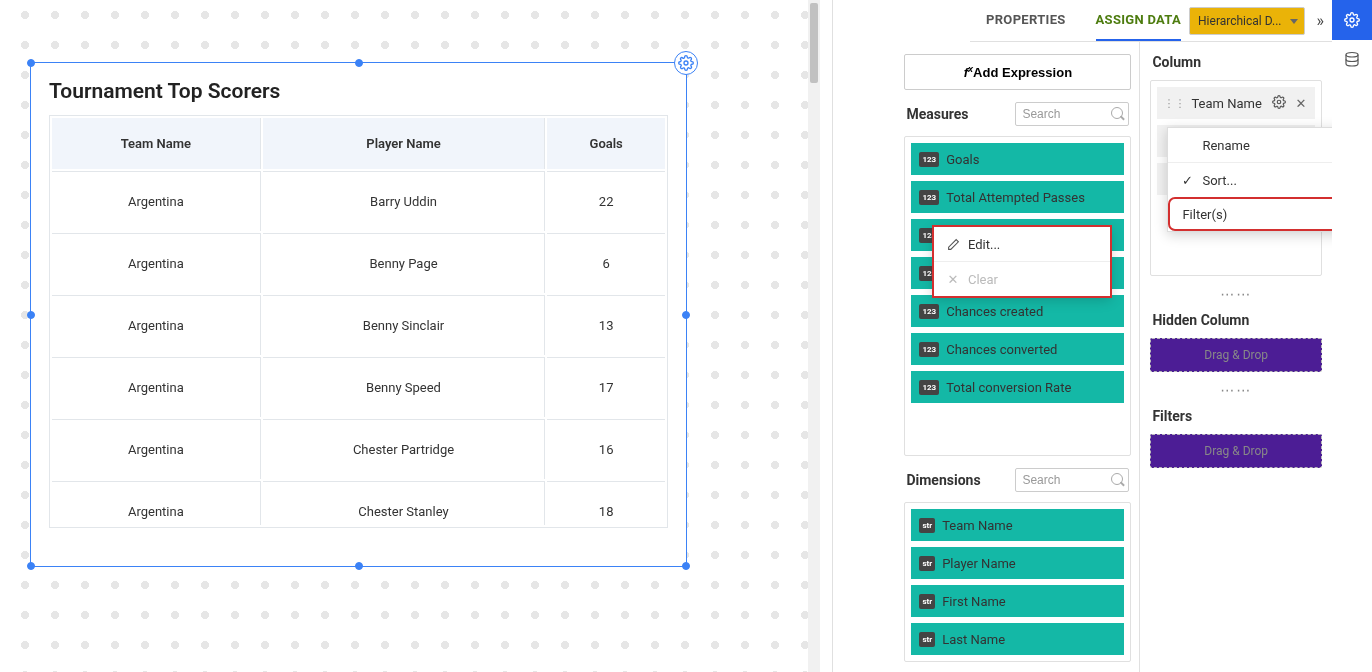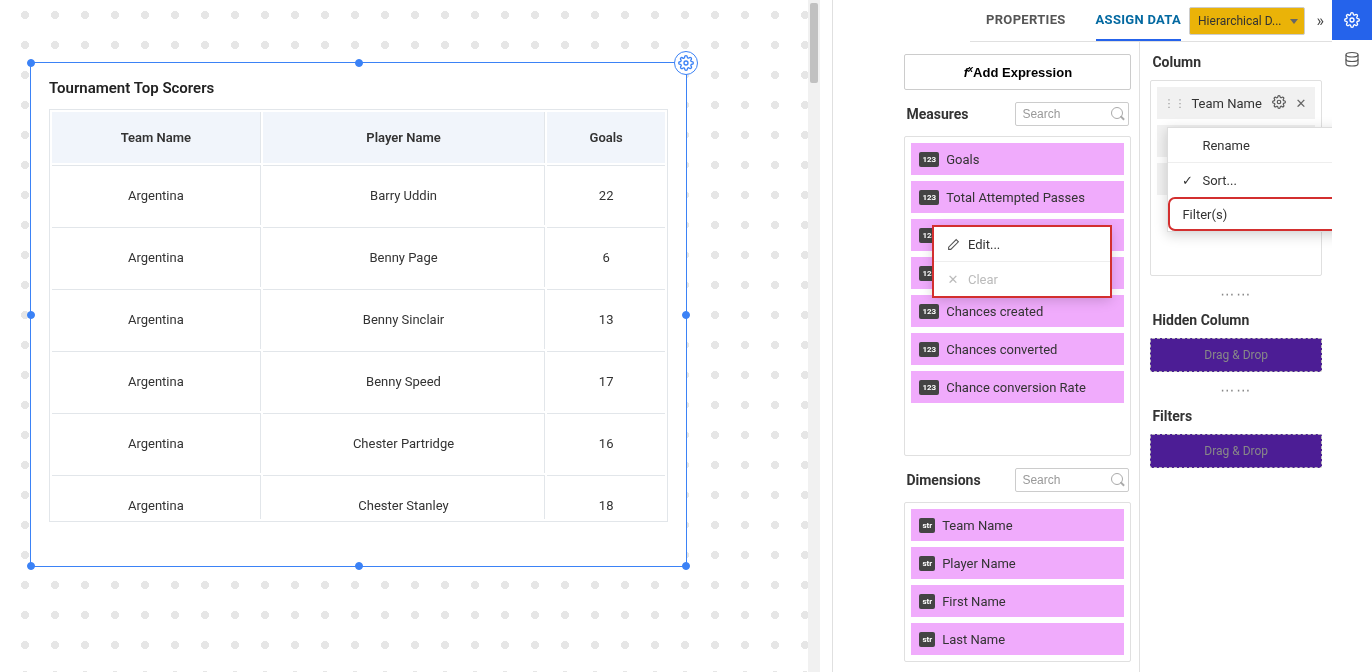--- a/index.html
+++ b/index.html
@@ -85,7 +85,7 @@
 .tabs-row { display: flex; align-items: center; height: 42px; border-bottom: 1px solid #e0e0e0; padding: 0 4px 0 16px; gap: 8px; }
 .tabs { display: flex; height: 100%; flex: 1; gap: 30px; }
 .tab { display: flex; align-items: center; font-weight: 700; font-size: 13px; color: #555; border-bottom: 2px solid transparent; cursor: pointer; letter-spacing: 0.3px; }
-.tab.active { color: #0369a1; border-bottom-color: #2563eb; }
+.tab.active { color: #4d7c0f; border-bottom-color: #2563eb; }
 .hier-select { height: 28px; border: 1px solid #ccc; border-radius: 2px; padding: 0 22px 0 8px; font-size: 12px; background: #eab308; position: relative; display: flex; align-items: center; cursor: pointer; }
 .hier-select::after { content: ""; position: absolute; right: 6px; top: 50%; width: 0; height: 0; border-left: 4px solid transparent; border-right: 4px solid transparent; border-top: 5px solid #666; margin-top: -2px; }
 .dbl-chevron { font-size: 16px; color: #444; padding: 0 4px; cursor: pointer; }

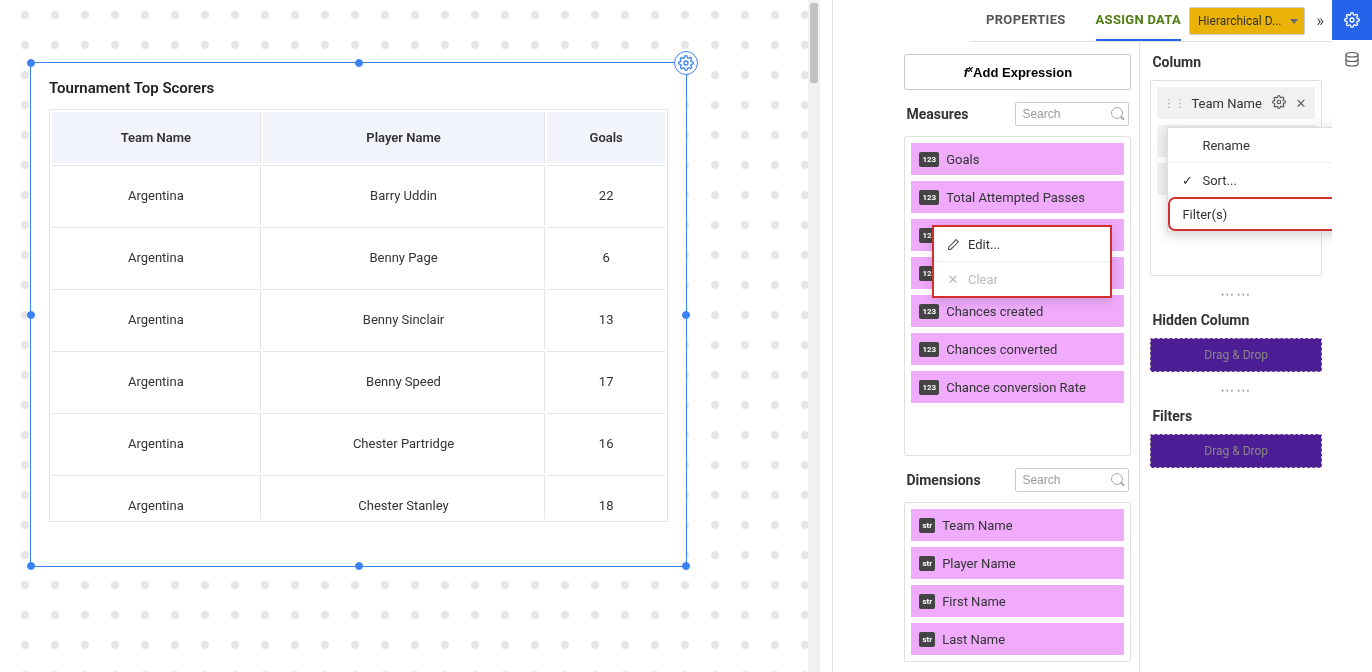--- a/index.html
+++ b/index.html
@@ -48,7 +48,7 @@
   color: #3b82f6;
 }
 
-.widget-title { font-size: 15px; font-weight: 600; padding: 16px 18px 12px; color: #222; }
+.widget-title { font-size: 21px; font-weight: 600; padding: 16px 18px 12px; color: #222; }
 
 .grid {
   margin: 0 18px;

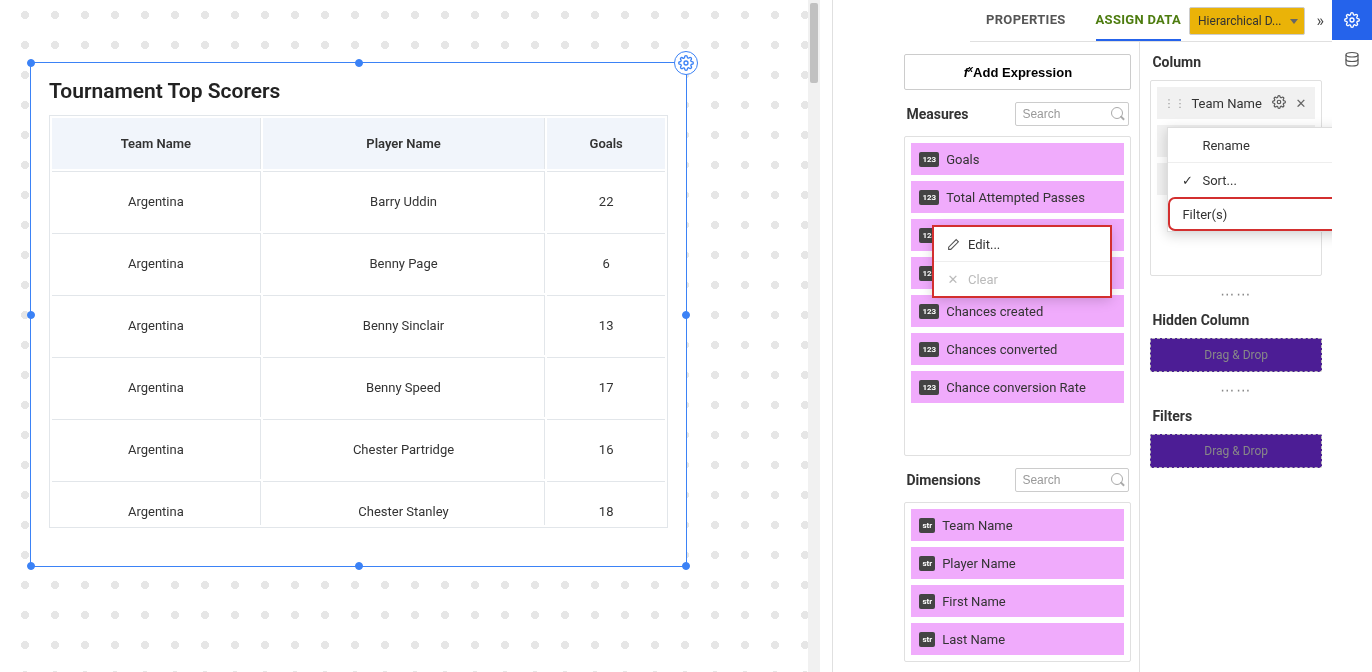--- a/index.html
+++ b/index.html
@@ -107,7 +107,7 @@
 .field-box { border: 1px solid #e0e0e0; border-radius: 2px; background: #fff; padding: 6px; display: flex; flex-direction: column; gap: 6px; }
 .field-box.tall { min-height: 320px; }
 .field-item {
-  height: 32px; background: #f0abfc; display: flex; align-items: center; padding: 0 8px; gap: 7px; font-size: 13px; cursor: move; color: #333;
+  height: 32px; background: #14b8a6; display: flex; align-items: center; padding: 0 8px; gap: 7px; font-size: 13px; cursor: move; color: #333;
 }
 .badge-123, .badge-str {
   display: inline-flex; align-items: center; justify-content: center;

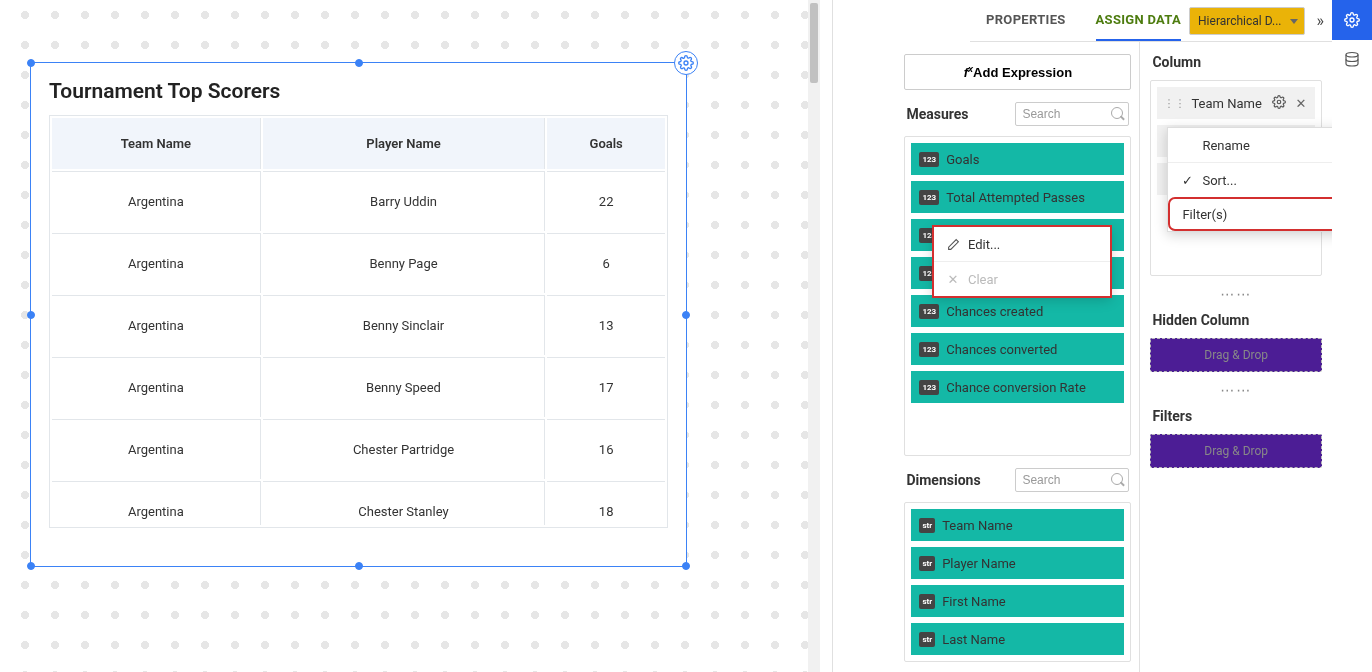--- a/index.html
+++ b/index.html
@@ -276,7 +276,7 @@
               </div>
               <div class="field-item">
                 <span class="badge-123">123</span>
-                <span>Chance conversion Rate</span>
+                <span>Total conversion Rate</span>
               </div>
             </div>
 

